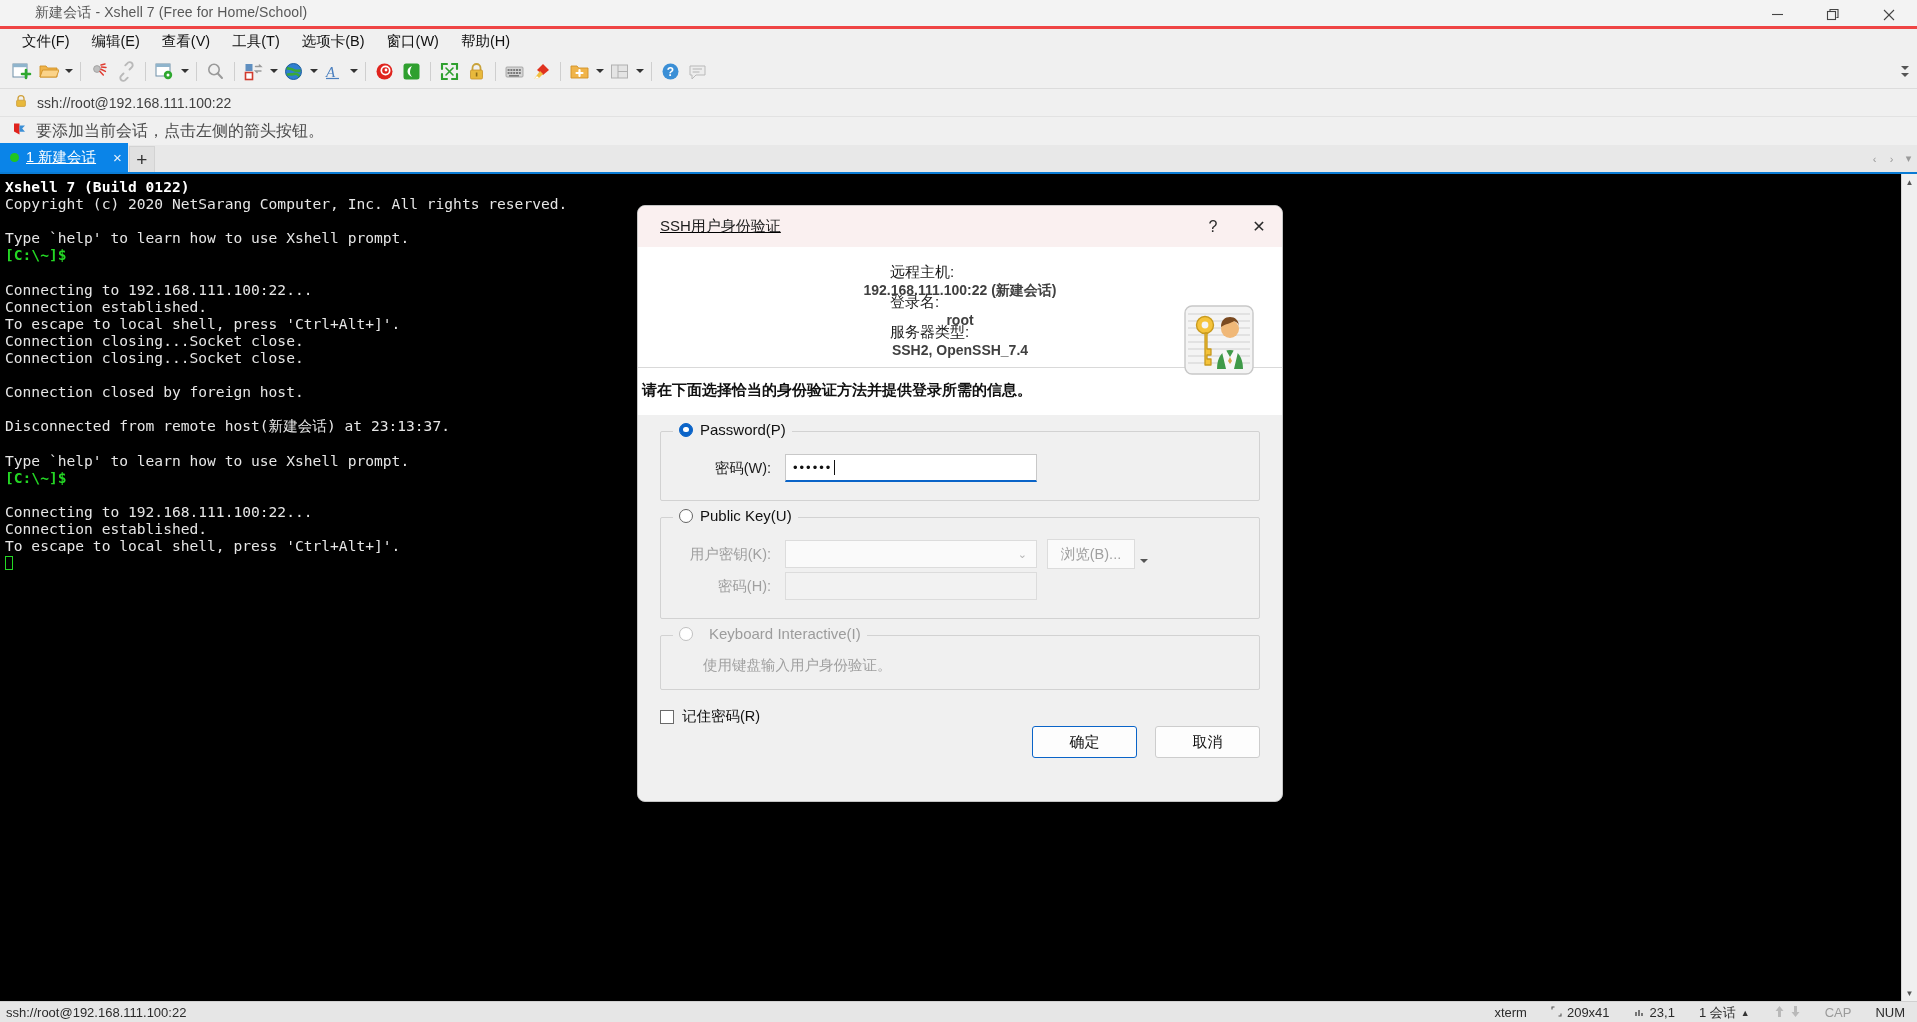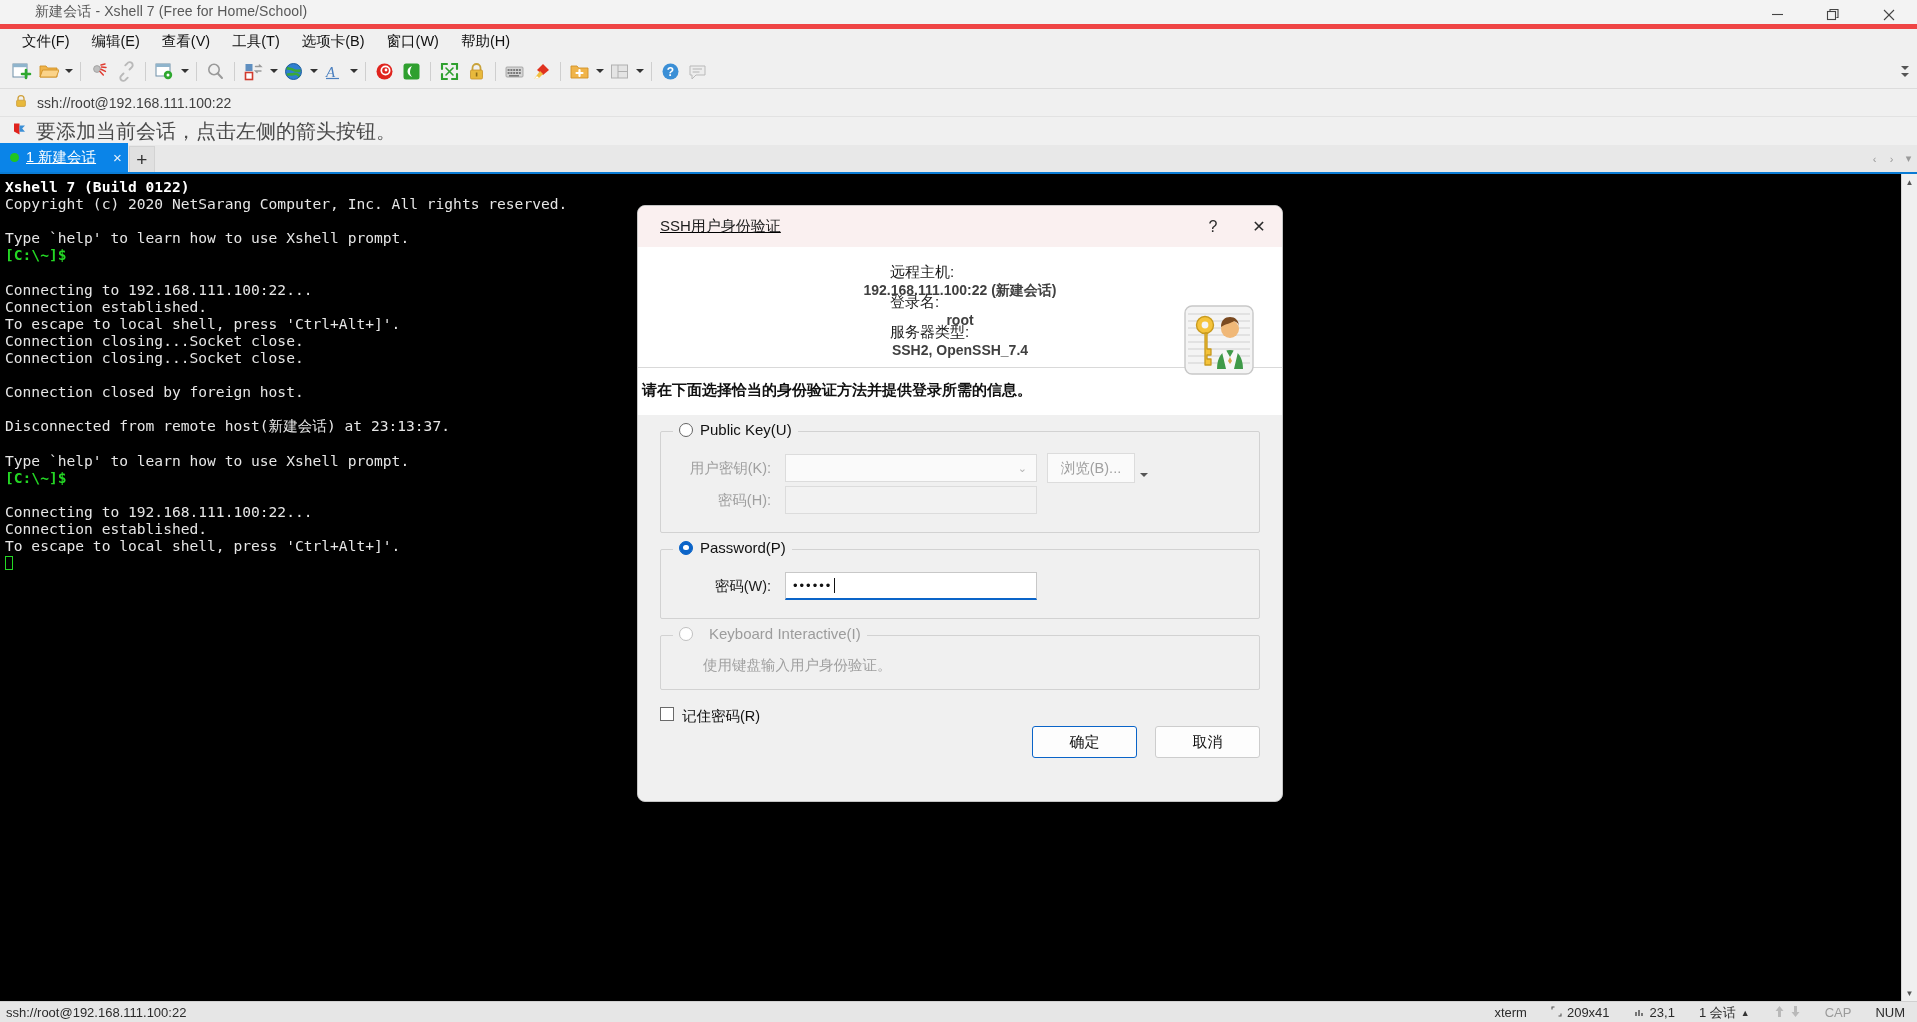--- a/index.html
+++ b/index.html
@@ -17,7 +17,7 @@
   .titlebar{
     height:29px; background:#f3f3f3;
     display:flex; align-items:center;
-    border-bottom:5px solid #ef4444;
+    border-bottom:3px solid #ef4444;
     position:relative;
   }
   .app-icon{

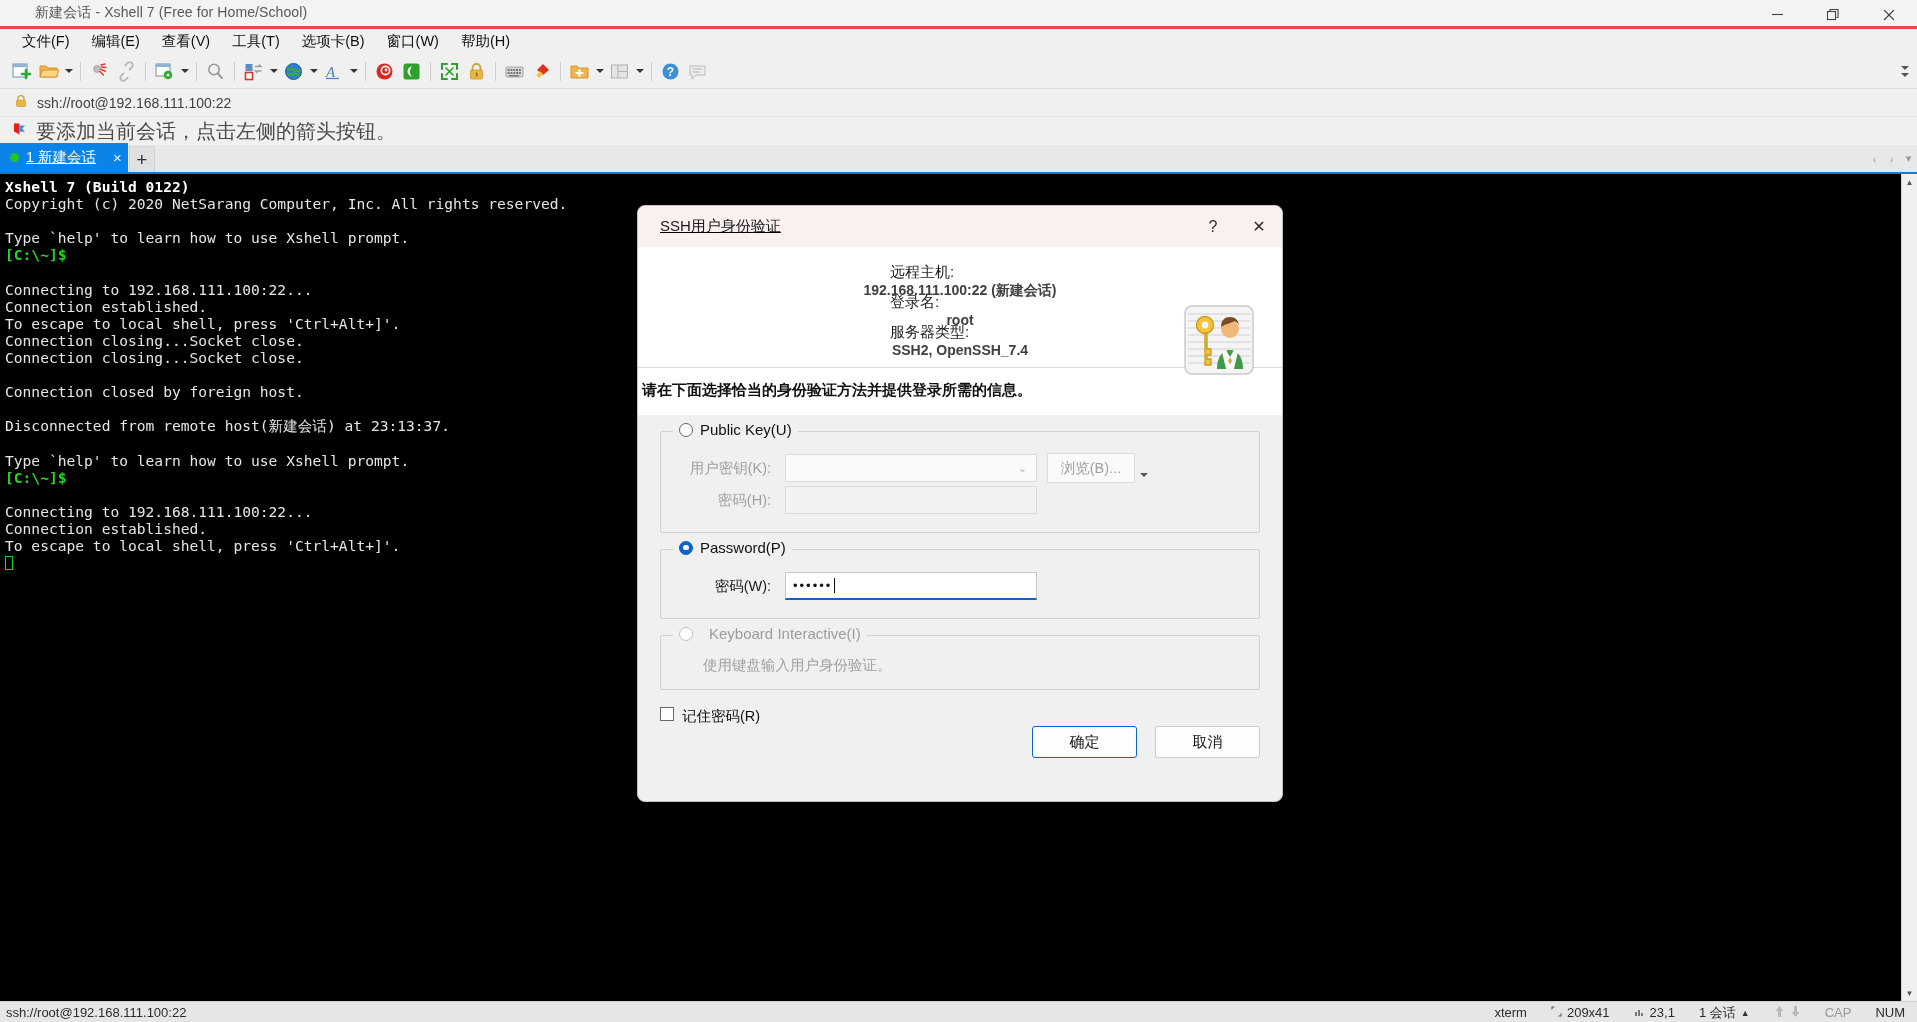--- a/index.html
+++ b/index.html
@@ -84,7 +84,7 @@
   .noticebar{
     height:28px;background:#f0f0f0;display:flex;align-items:center;padding-left:12px;
   }
-  .notice-text{ font-size:20px;color:#4a4a4a;margin-left:9px; }
+  .notice-text{ font-size:16px;color:#4a4a4a;margin-left:9px; }
 
   
   .tabstrip{

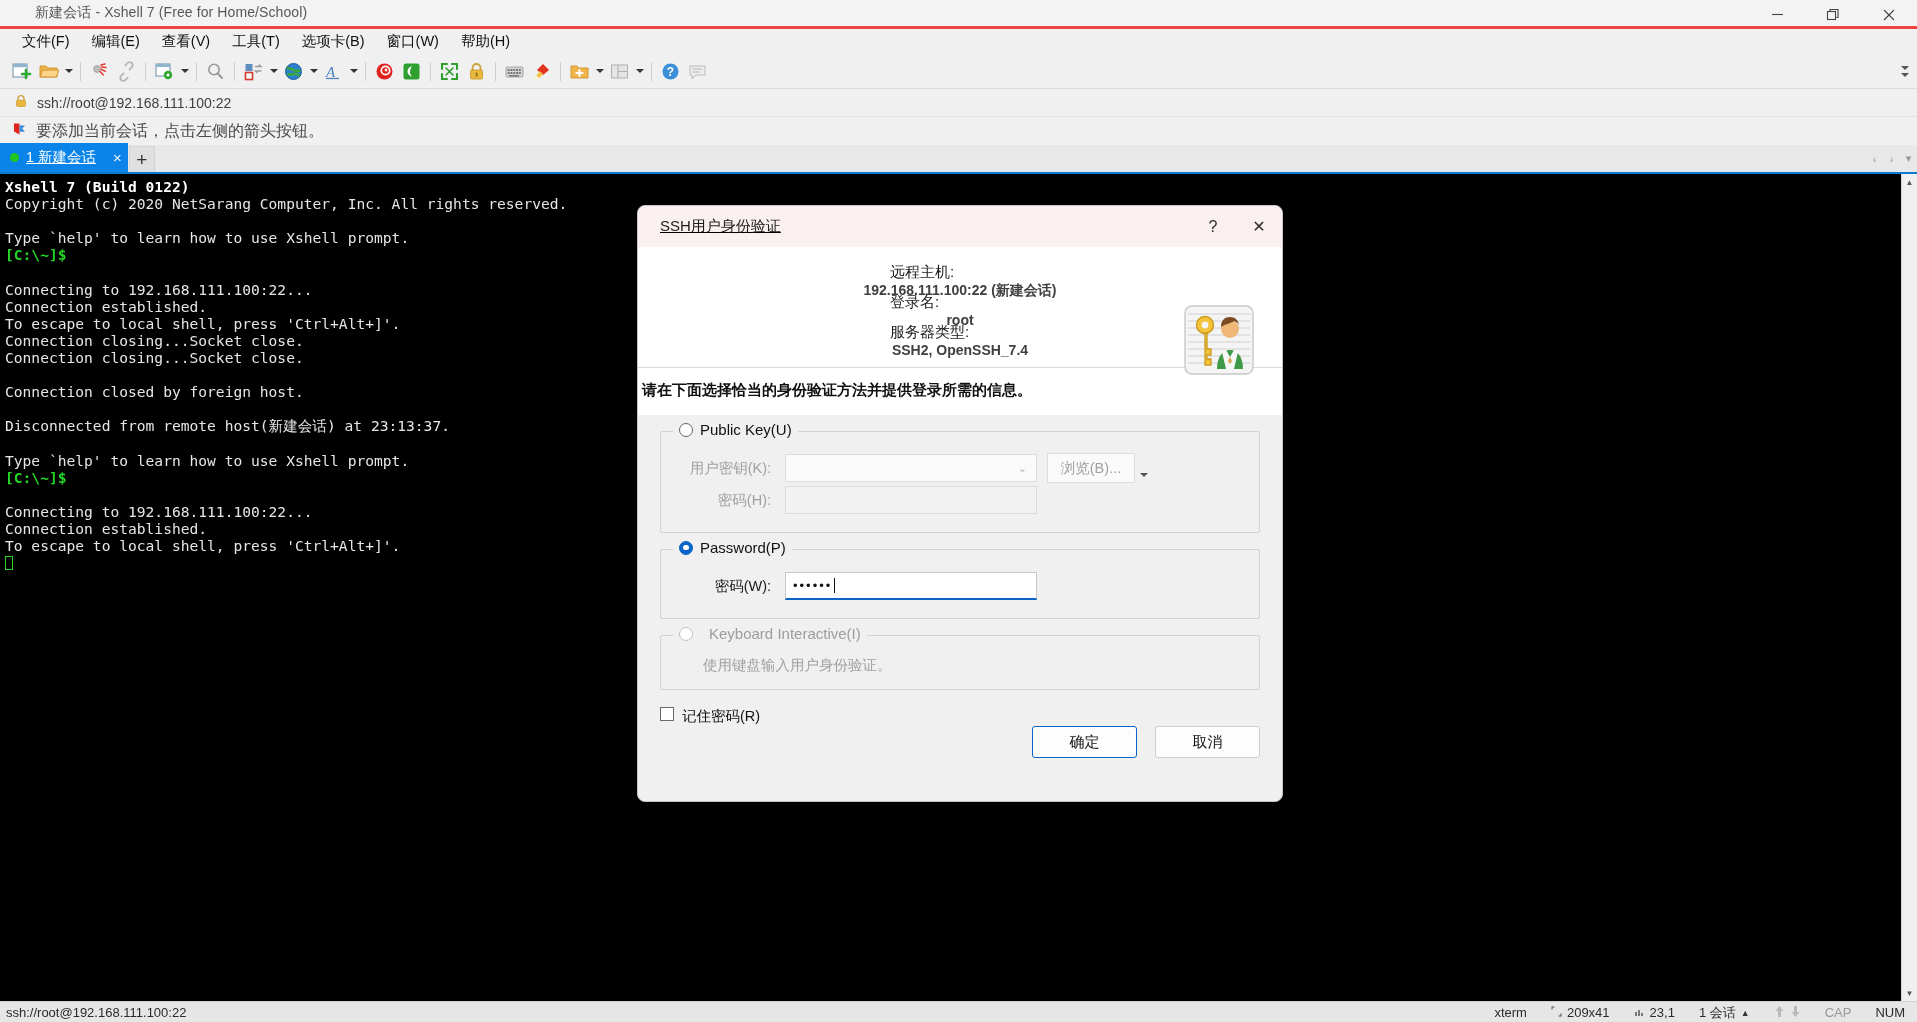--- a/index.html
+++ b/index.html
@@ -553,6 +553,20 @@
 
     <div class="group">
       <div class="group-legend">
+        <span class="radio sel"></span>
+        <span>Password(P)</span>
+      </div>
+      <div class="field-row">
+        <span class="field-label">密码(W):</span>
+        <span class="pw-input">
+          <span>••••••</span>
+            <span class="caret"></span>
+        </span>
+      </div>
+    </div>
+
+    <div class="group">
+      <div class="group-legend">
         <span class="radio"></span>
         <span>Public Key(U)</span>
       </div>
@@ -567,20 +581,6 @@
       <div class="field-row">
         <span class="field-label dim">密码(H):</span>
         <span class="flat-input"></span>
-      </div>
-    </div>
-
-    <div class="group">
-      <div class="group-legend">
-        <span class="radio sel"></span>
-        <span>Password(P)</span>
-      </div>
-      <div class="field-row">
-        <span class="field-label">密码(W):</span>
-        <span class="pw-input">
-          <span>••••••</span>
-            <span class="caret"></span>
-        </span>
       </div>
     </div>
 

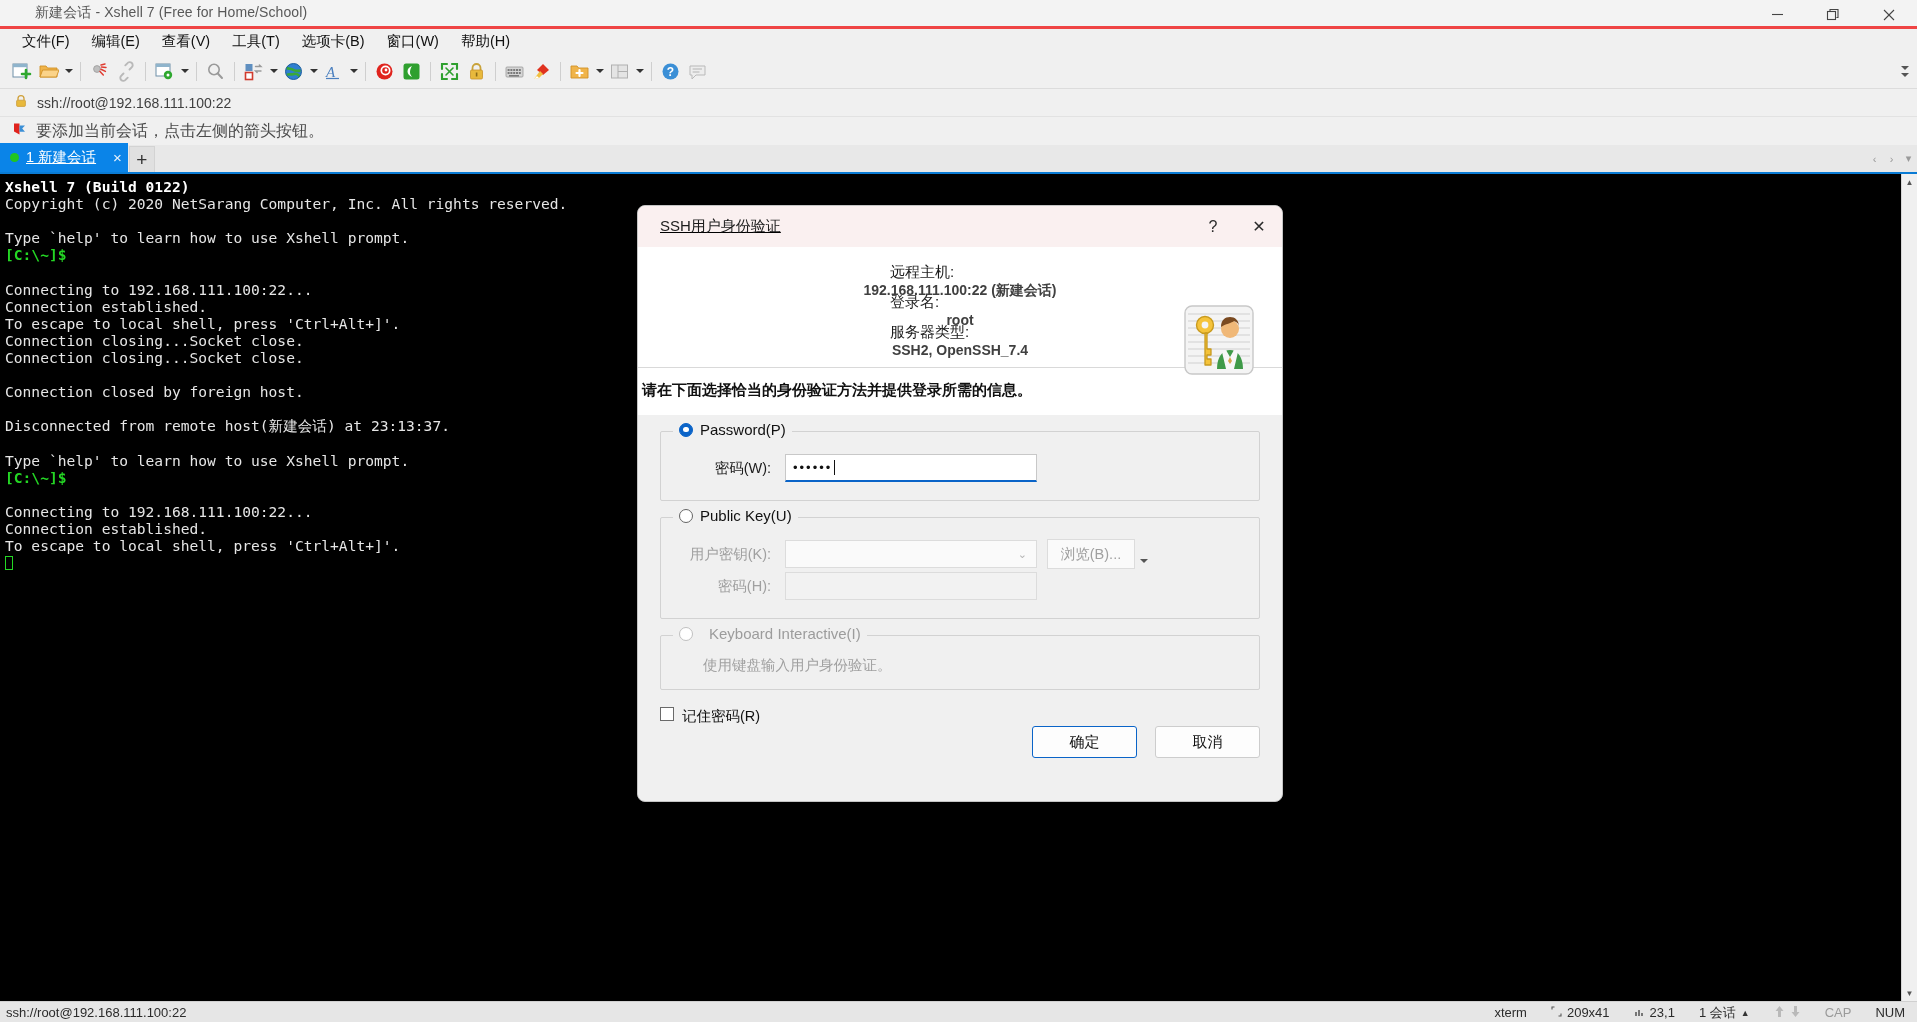--- a/index.html
+++ b/index.html
@@ -215,7 +215,7 @@
   }
   .kbi-text{ font-size:14.5px;color:#a0a0a0;padding-left:26px; }
 
-  .remember-row{ display:flex;gap:8px;margin-top:17px; }
+  .remember-row{ display:flex;align-items:center;gap:8px;margin-top:17px; }
   .chk{ width:14px;height:14px;border:1.4px solid #6a6a6a;background:#fff;flex:none; }
   .remember-label{ font-size:14.5px;color:#111; }
 

